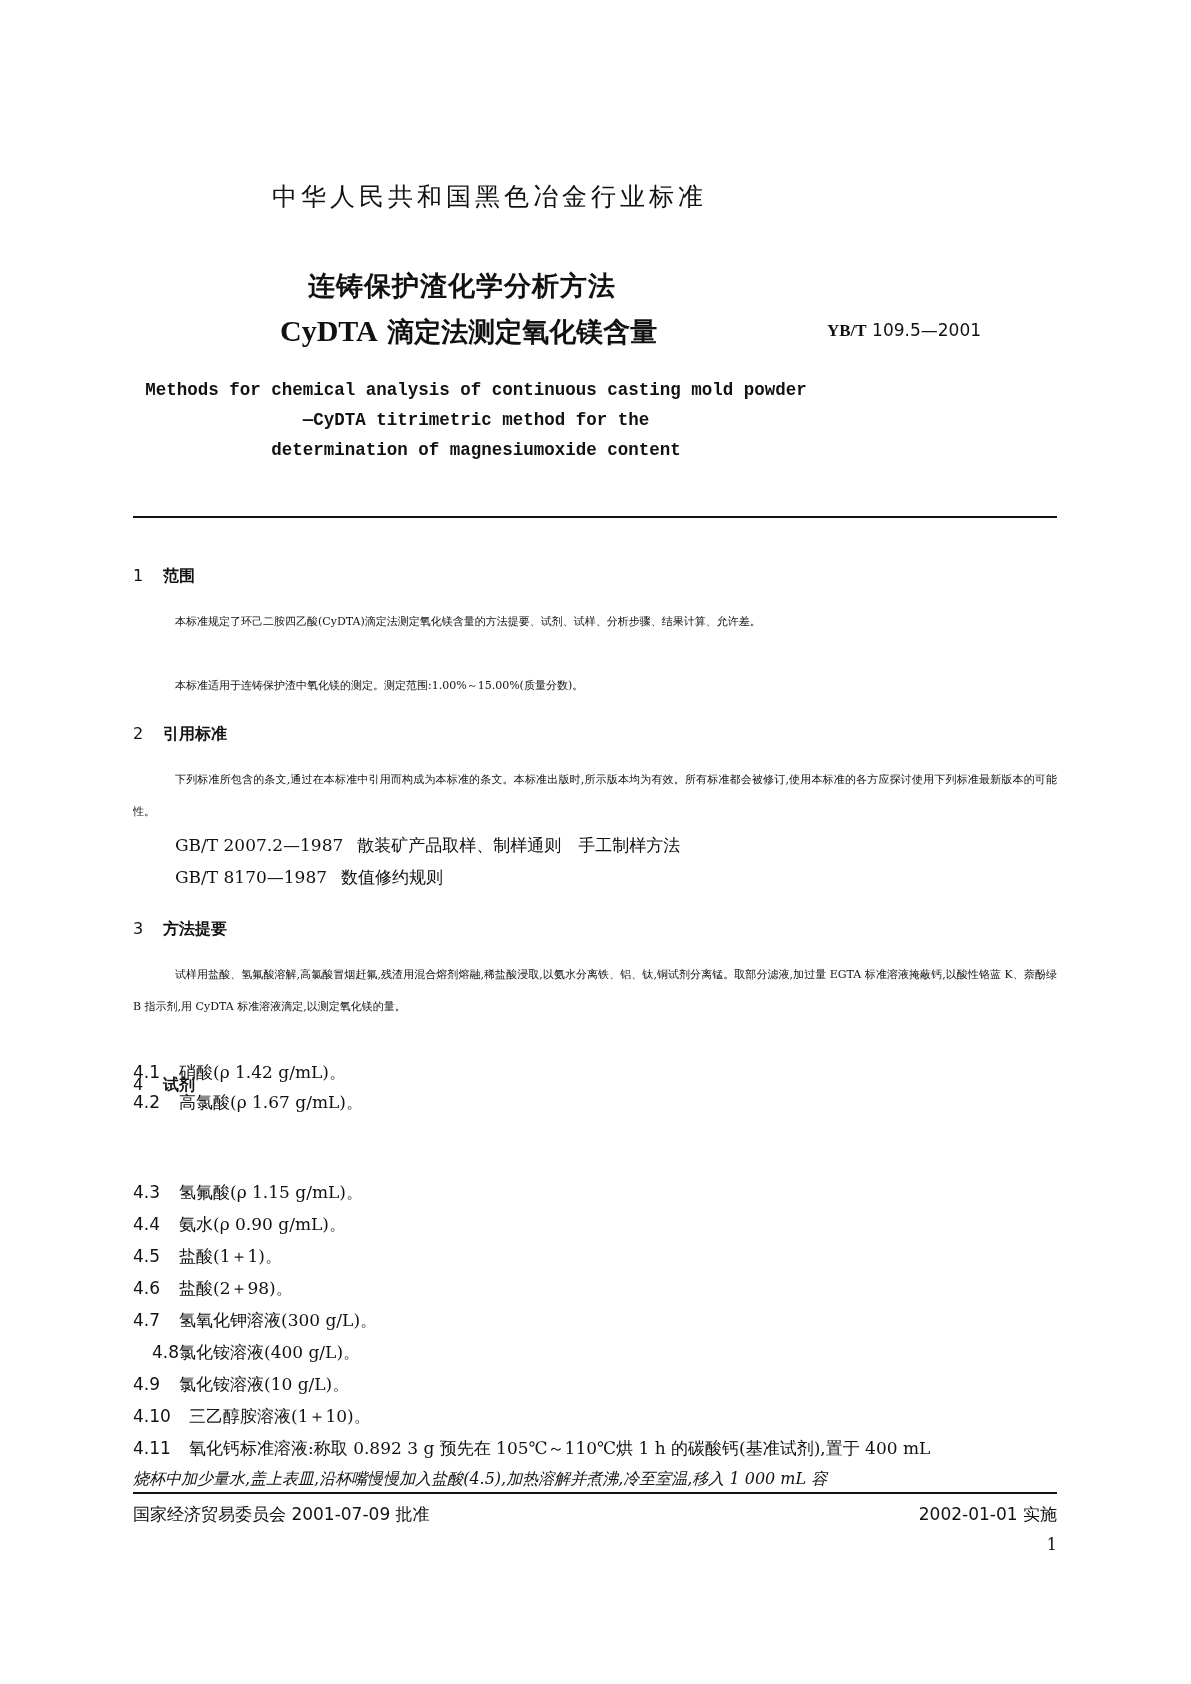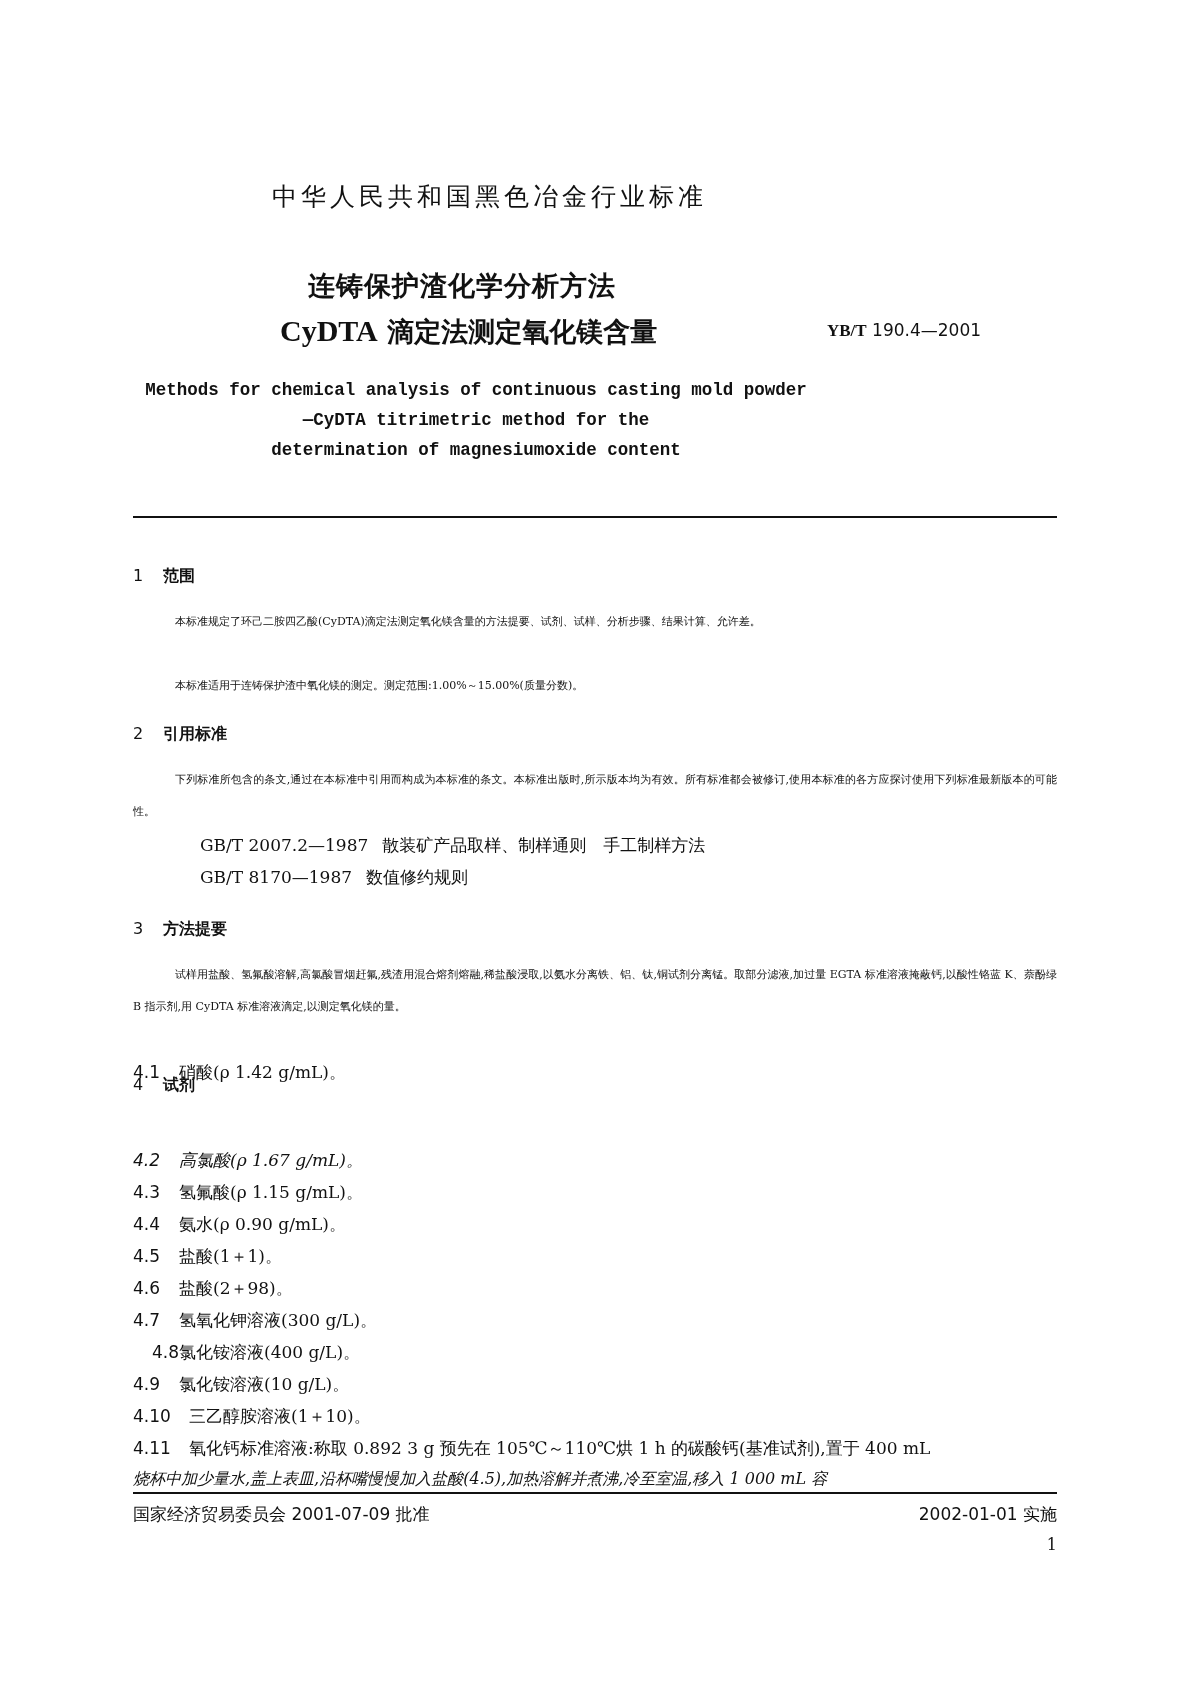--- a/index.html
+++ b/index.html
@@ -41,7 +41,7 @@
 </div>
 <div class="abs std-code sans">
   <span class="b">YB/T</span>
-  <span>190.4—2001</span>
+  <span>109.5—2001</span>
 </div>
 
 <div class="abs en-title" style="top:380px;">Methods for chemical analysis of continuous casting mold powder</div>

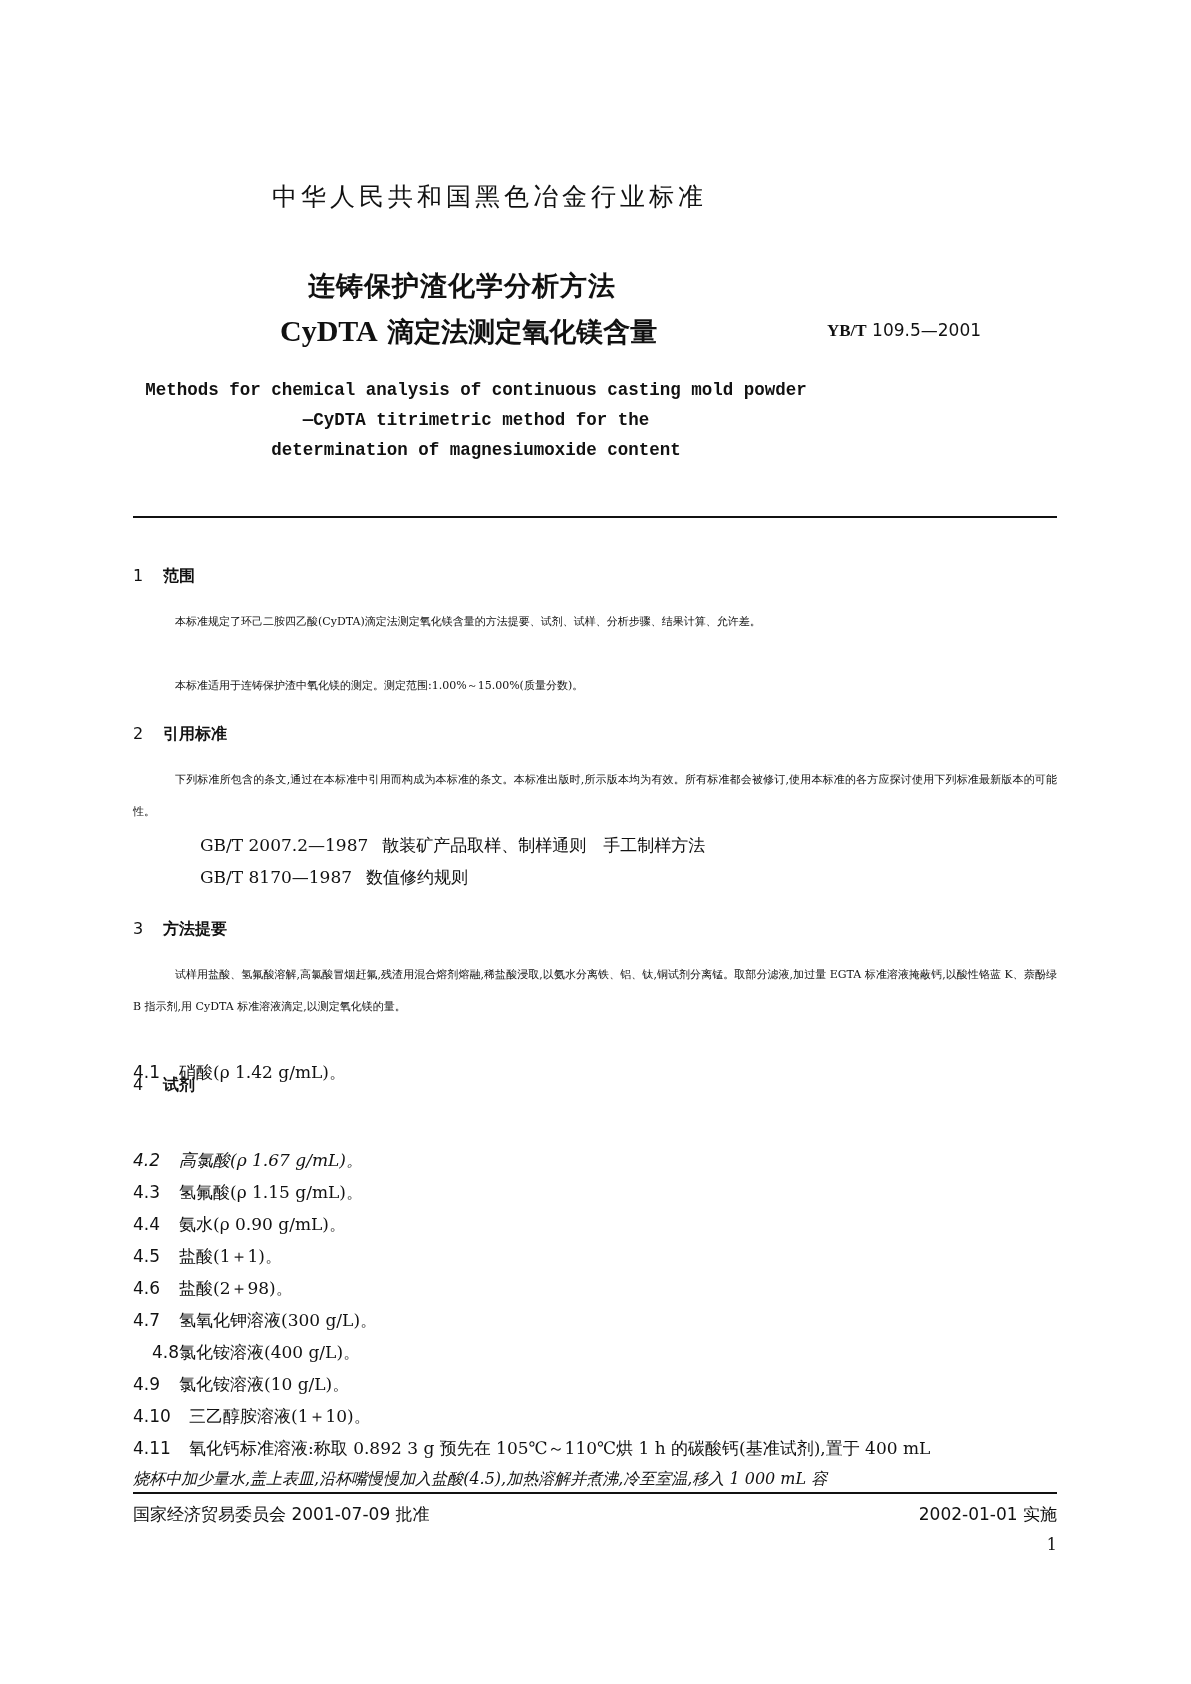--- a/index.html
+++ b/index.html
@@ -20,7 +20,7 @@
   .section-h .t { font-weight: bold; }
   .para { left: 133px; width: 924px; font-size: 11px; line-height: 32px; text-align: justify; text-indent: 42px; }
   .line { left: 133px; font-size: 16px; white-space: nowrap; font-style: italic; }
-  .ref { left: 175px; font-size: 17px; white-space: nowrap; margin-left: 25px; }
+  .ref { left: 175px; font-size: 17px; white-space: nowrap; }
   .ref .code { display: inline-block; margin-right: 14px; }
   .item { left: 133px; font-size: 17px; white-space: nowrap; }
   .item .n { font-family: "DejaVu Sans", "Liberation Sans", sans-serif; display: inline-block; width: 46px; }

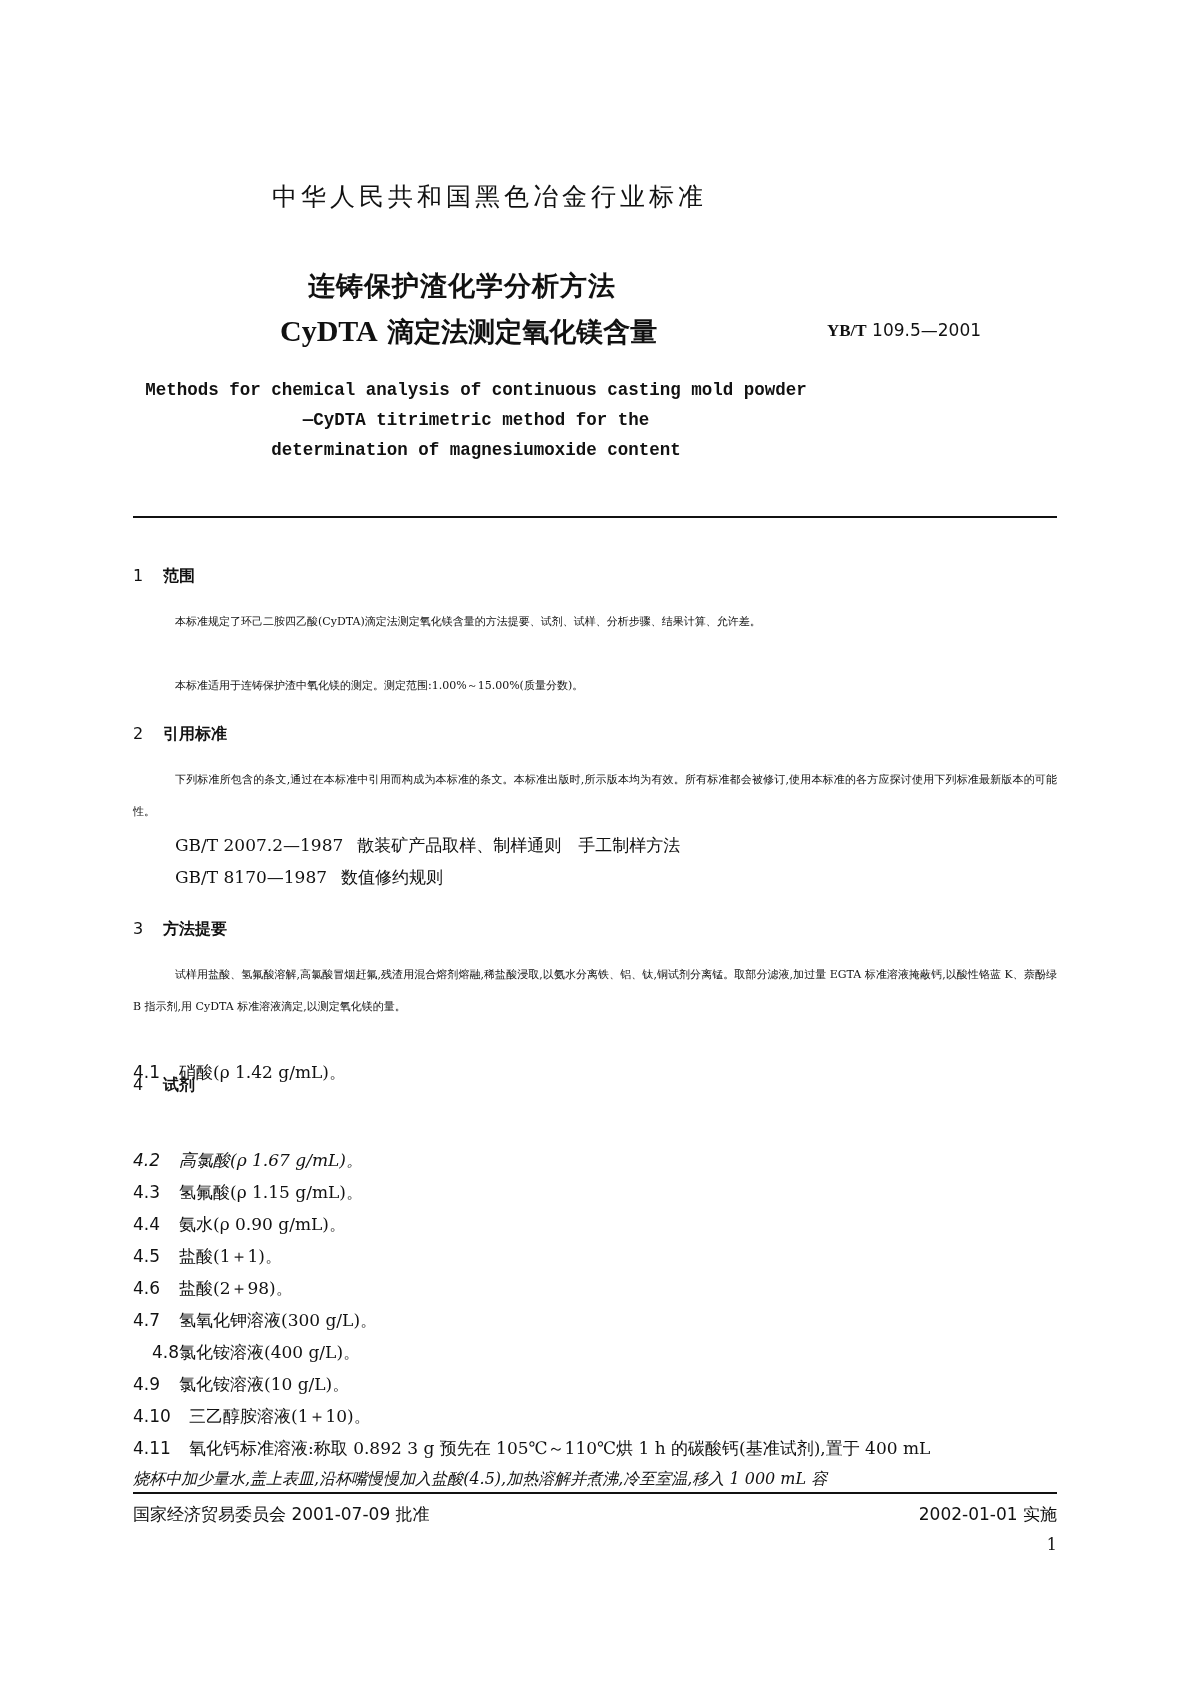--- a/index.html
+++ b/index.html
@@ -77,7 +77,7 @@
 </div>
 
 <div class="abs item serif" style="top:1061px;"><span class="n">4.1</span><span>硝酸(ρ 1.42 g/mL)。</span></div>
-<div class="abs item serif" style="top:1149px;font-style:italic;"><span class="n">4.2</span><span>高氯酸(ρ 1.67 g/mL)。</span></div>
+<div class="abs item serif" style="top:1091px;"><span class="n">4.2</span><span>高氯酸(ρ 1.67 g/mL)。</span></div>
 <div class="abs item serif" style="top:1181px;"><span class="n">4.3</span><span>氢氟酸(ρ 1.15 g/mL)。</span></div>
 <div class="abs item serif" style="top:1213px;"><span class="n">4.4</span><span>氨水(ρ 0.90 g/mL)。</span></div>
 <div class="abs item serif" style="top:1245px;"><span class="n">4.5</span><span>盐酸(1＋1)。</span></div>

